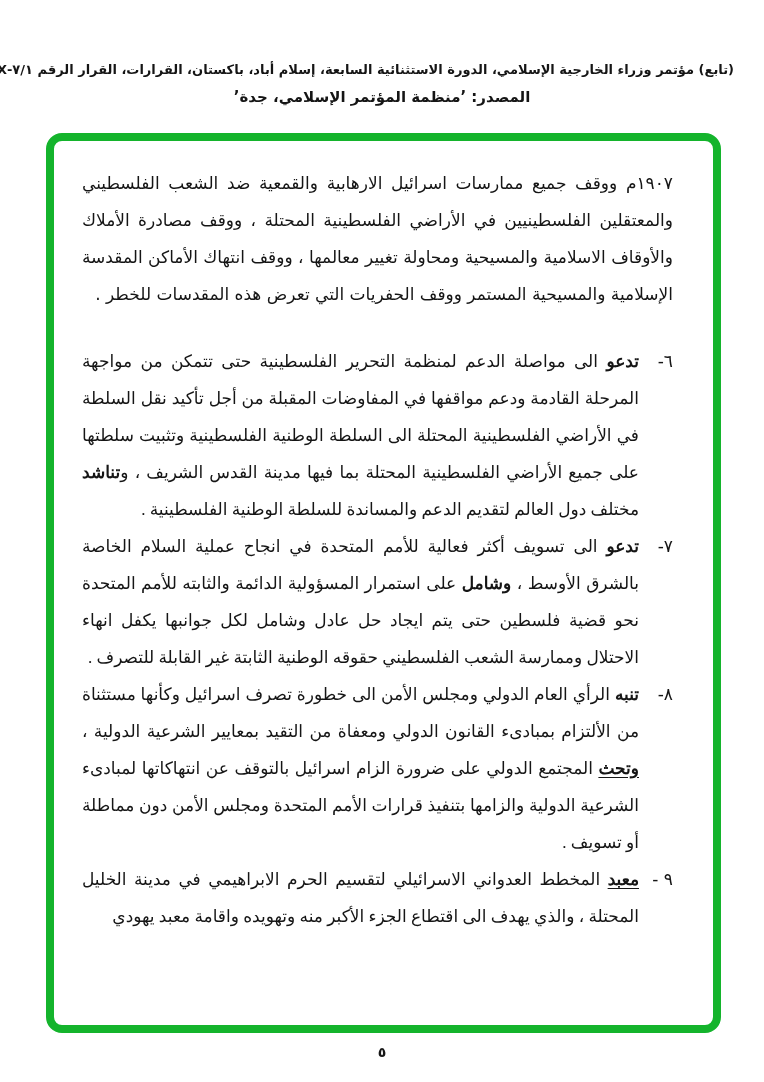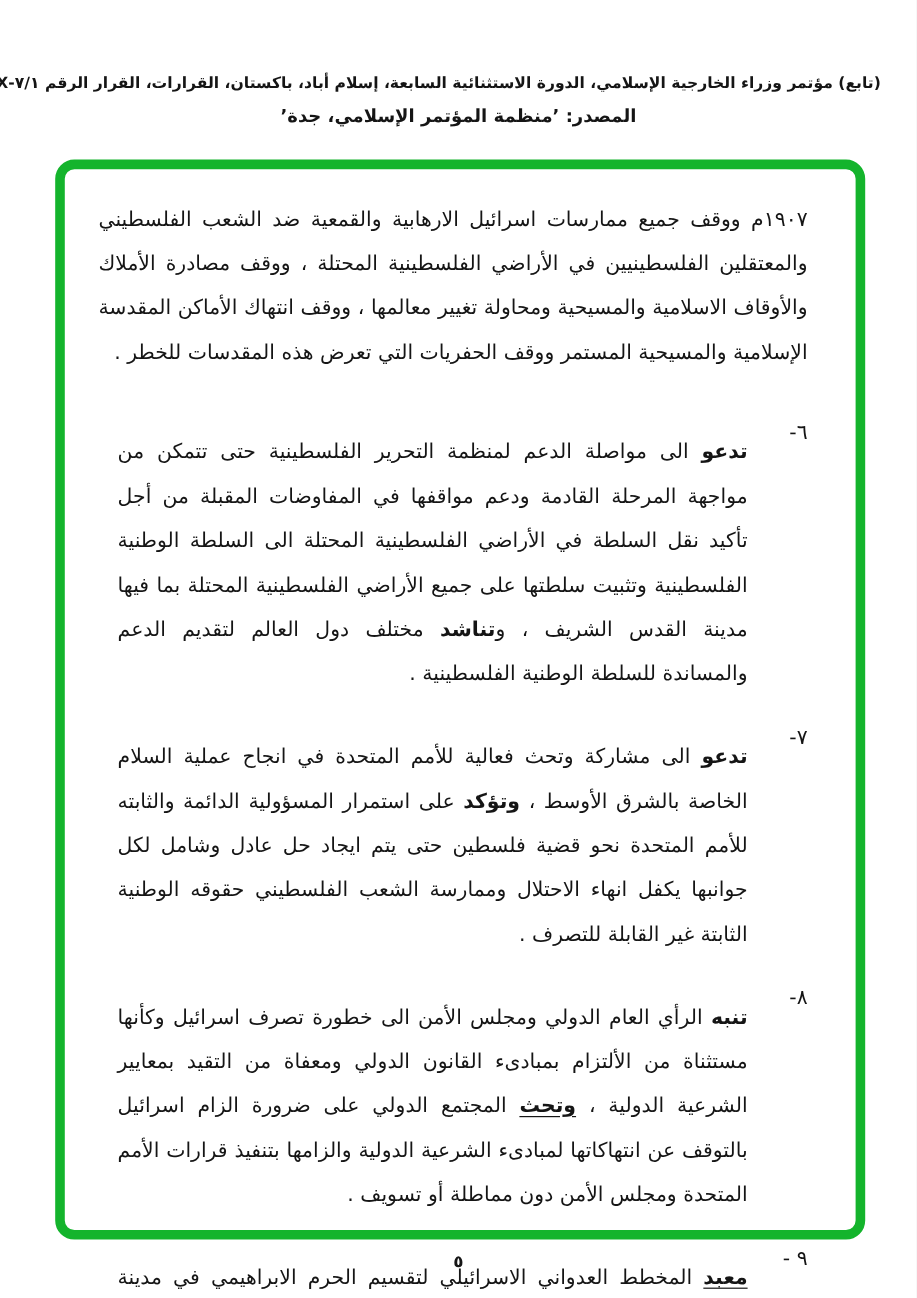--- a/index.html
+++ b/index.html
@@ -62,11 +62,12 @@
   }
   .item .itext{
     flex:1;
-    margin:16px;
+    margin:0;
     font-size:17px;
     line-height:37px;
     text-align:justify;
     text-justify:inter-word;
+    font-family:Liberation Serif, serif;
   }
   .b{font-weight:bold;}
   .u{text-decoration:underline;text-underline-offset:3px;}

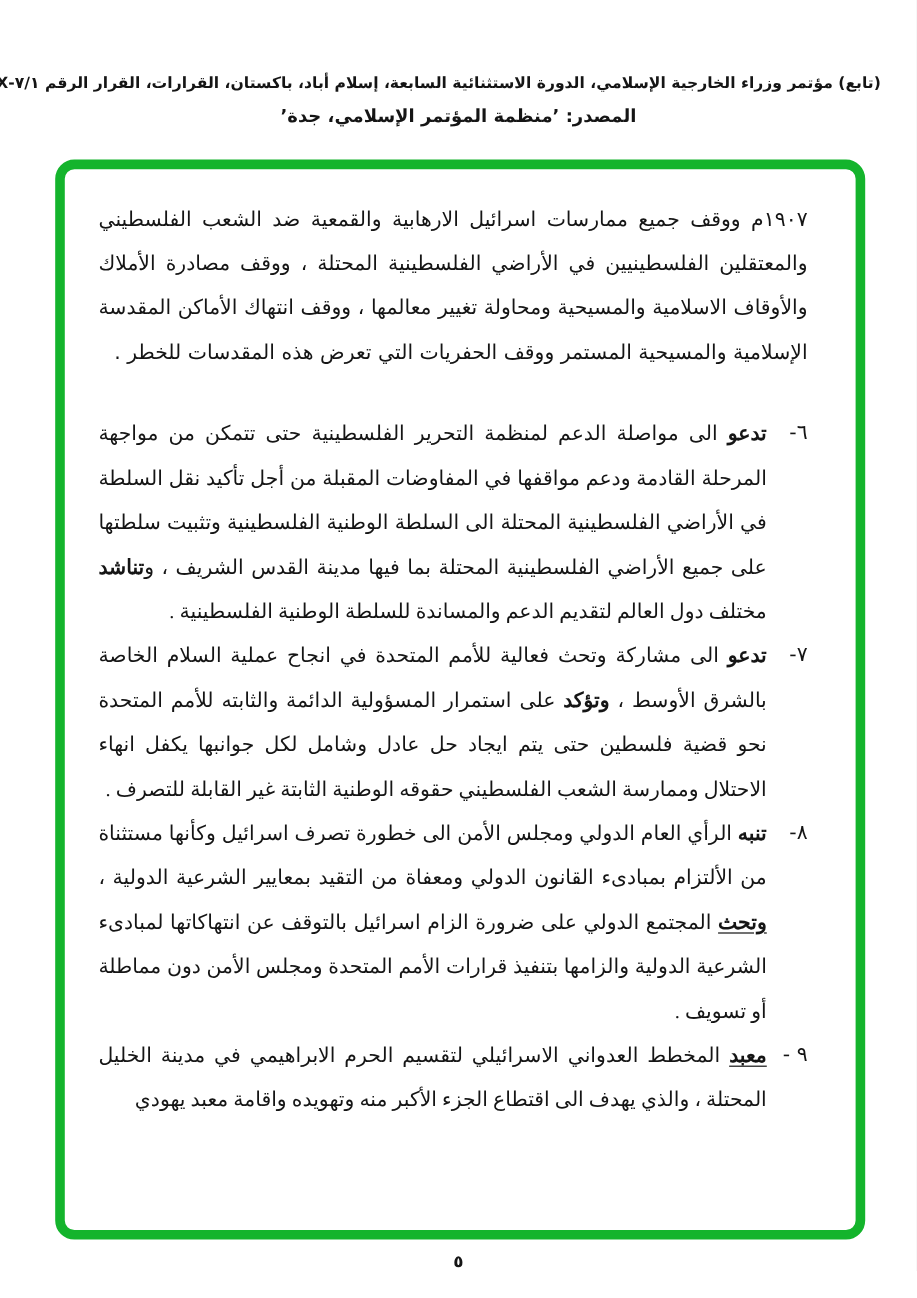--- a/index.html
+++ b/index.html
@@ -100,7 +100,7 @@
         </div>
         <div class="item">
           <span class="num">٧-</span>
-          <p class="itext"><span class="b">تدعو</span><span> الى مشاركة وتحث فعالية للأمم المتحدة في انجاح عملية السلام الخاصة بالشرق الأوسط ، </span><span class="b">وتؤكد</span><span> على استمرار المسؤولية الدائمة والثابته للأمم المتحدة نحو قضية فلسطين حتى يتم ايجاد حل عادل وشامل لكل جوانبها يكفل انهاء الاحتلال وممارسة الشعب الفلسطيني حقوقه الوطنية الثابتة غير القابلة للتصرف .</span></p>
+          <p class="itext"><span class="b">تدعو</span><span> الى تسويف أكثر فعالية للأمم المتحدة في انجاح عملية السلام الخاصة بالشرق الأوسط ، </span><span class="b">وتؤكد</span><span> على استمرار المسؤولية الدائمة والثابته للأمم المتحدة نحو قضية فلسطين حتى يتم ايجاد حل عادل وشامل لكل جوانبها يكفل انهاء الاحتلال وممارسة الشعب الفلسطيني حقوقه الوطنية الثابتة غير القابلة للتصرف .</span></p>
         </div>
         <div class="item">
           <span class="num">٨-</span>

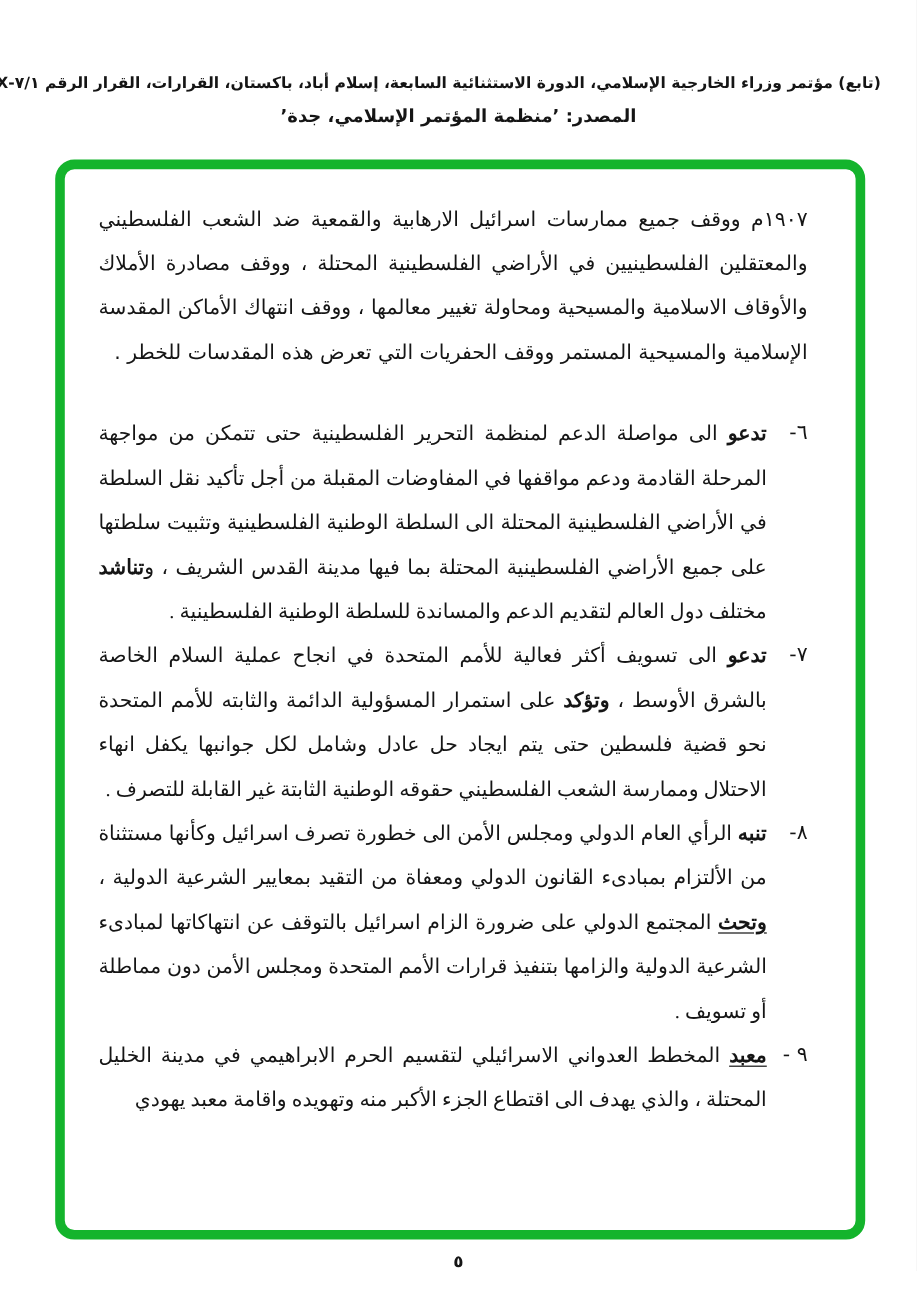--- a/index.html
+++ b/index.html
@@ -100,7 +100,7 @@
         </div>
         <div class="item">
           <span class="num">٧-</span>
-          <p class="itext"><span class="b">تدعو</span><span> الى تسويف أكثر فعالية للأمم المتحدة في انجاح عملية السلام الخاصة بالشرق الأوسط ، </span><span class="b">وتؤكد</span><span> على استمرار المسؤولية الدائمة والثابته للأمم المتحدة نحو قضية فلسطين حتى يتم ايجاد حل عادل وشامل لكل جوانبها يكفل انهاء الاحتلال وممارسة الشعب الفلسطيني حقوقه الوطنية الثابتة غير القابلة للتصرف .</span></p>
+          <p class="itext"><span class="b">تدعو</span><span> الى تسويف أكثر فعالية للأمم المتحدة في انجاح عملية السلام الخاصة بالشرق الأوسط ، </span><span class="b">وشامل</span><span> على استمرار المسؤولية الدائمة والثابته للأمم المتحدة نحو قضية فلسطين حتى يتم ايجاد حل عادل وشامل لكل جوانبها يكفل انهاء الاحتلال وممارسة الشعب الفلسطيني حقوقه الوطنية الثابتة غير القابلة للتصرف .</span></p>
         </div>
         <div class="item">
           <span class="num">٨-</span>

